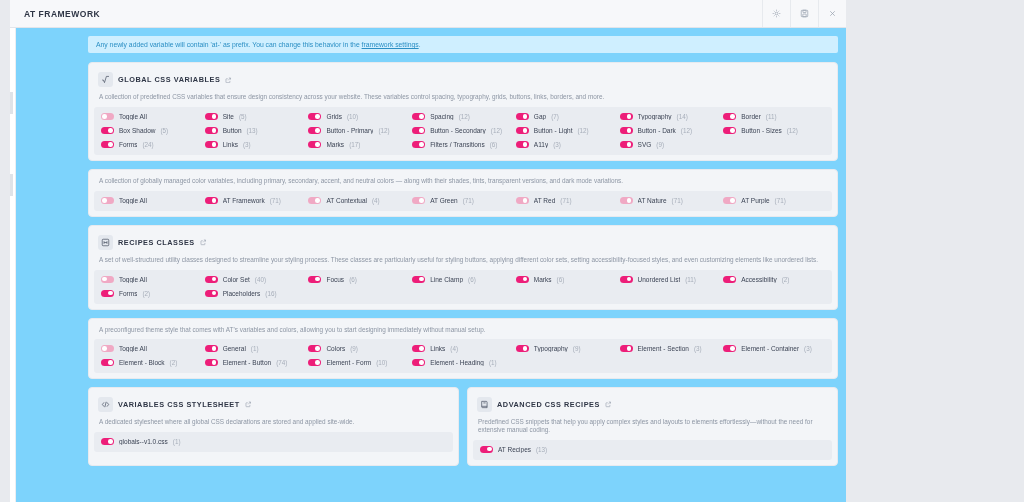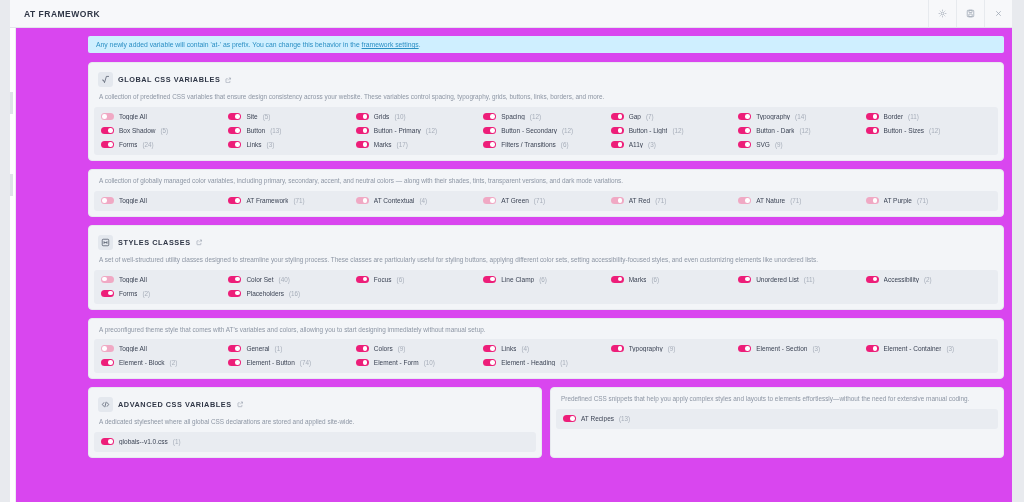--- a/index.html
+++ b/index.html
@@ -16,7 +16,7 @@
   .app-window {
     position: absolute;
     left: 10px; top: 0px;
-    width: 1002px; height: 502px;
+    width: 836px; height: 502px;
     background: #ffffff;
     display: flex;
     flex-direction: column;

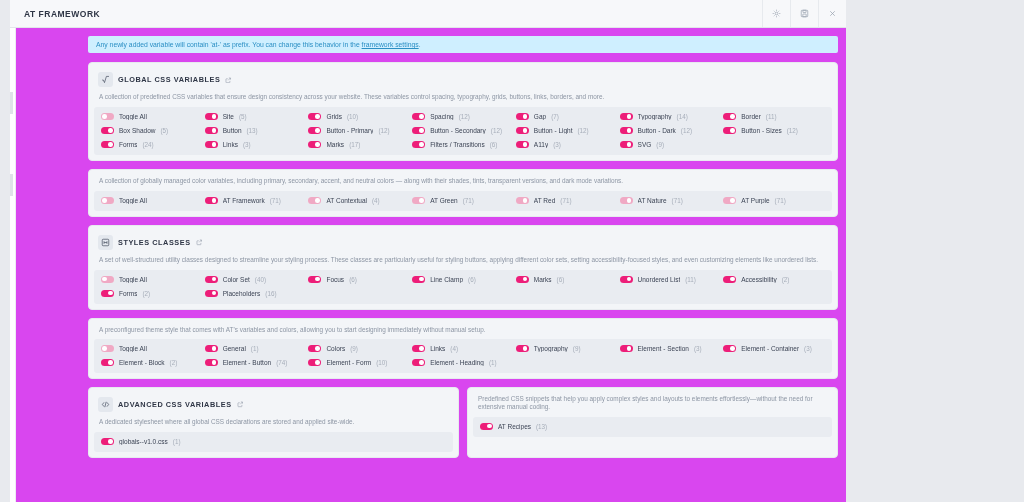--- a/index.html
+++ b/index.html
@@ -55,7 +55,7 @@
   .window-body {
     flex: 1;
     position: relative;
-    background: #d946ef;
+    background: #7dd3fc;
     overflow: hidden;
   }
   .left-gutter {

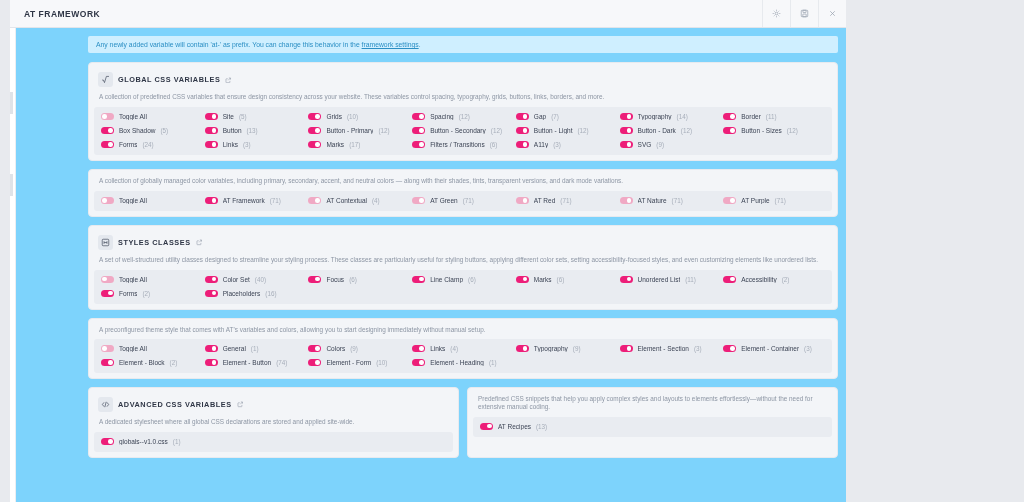--- a/index.html
+++ b/index.html
@@ -451,7 +451,7 @@
                   <path d="M5.4 5.6v4.8M10.6 5.6v4.8M5.4 8h5.2"></path>
                 </svg>
               </div>
-              <div class="panel-title">STYLES CLASSES</div>
+              <div class="panel-title">RECIPES CLASSES</div>
               <a class="ext-link" href="#">
                 <svg width="6.5" height="6.5" viewBox="0 0 16 16" fill="none" stroke="currentColor" stroke-width="1.6" stroke-linejoin="round">
                   <path d="M9.5 2.4h4.1v4.1"></path>

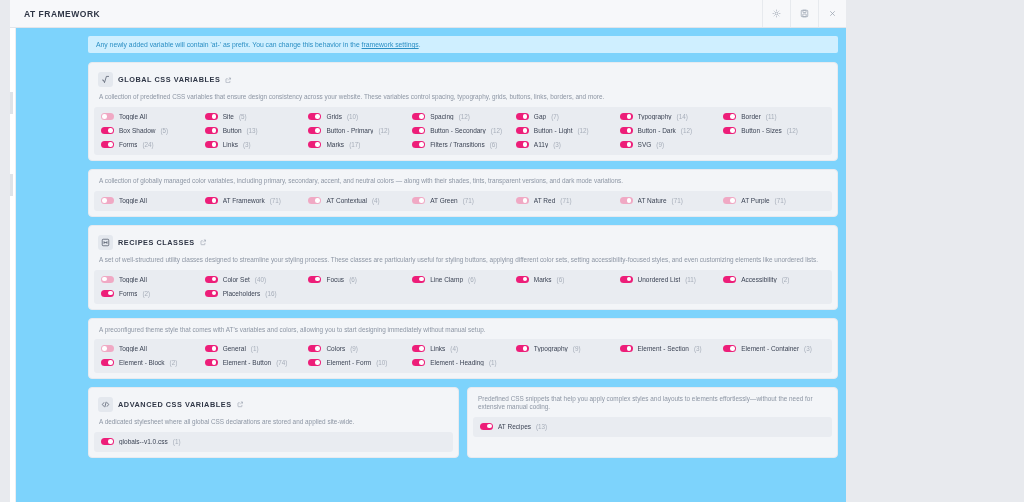--- a/index.html
+++ b/index.html
@@ -617,7 +617,7 @@
                   <path d="M5.4 4.2L2.4 8l3 3.8M10.6 4.2L13.6 8l-3 3.8M9.2 3.2L6.8 12.8"></path>
                 </svg>
               </div>
-              <div class="panel-title">ADVANCED CSS VARIABLES</div>
+              <div class="panel-title">VARIABLES CSS STYLESHEET</div>
               <a class="ext-link" href="#">
                 <svg width="6.5" height="6.5" viewBox="0 0 16 16" fill="none" stroke="currentColor" stroke-width="1.6" stroke-linejoin="round">
                   <path d="M9.5 2.4h4.1v4.1"></path>

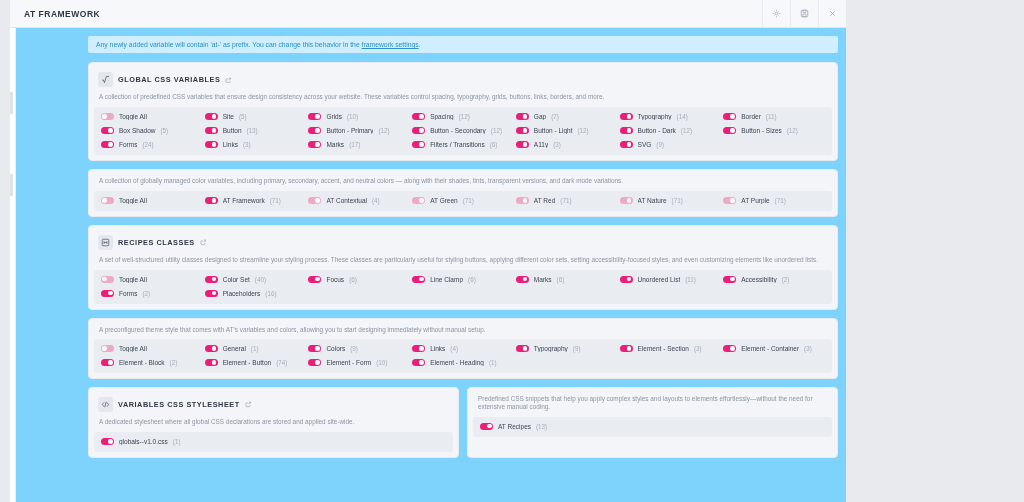--- a/index.html
+++ b/index.html
@@ -638,6 +638,22 @@
             </div>
           </div>
           <div class="panel">
+            <div class="panel-head">
+              <div class="panel-icon">
+                <svg width="9" height="9" viewBox="0 0 16 16" fill="none" stroke="currentColor" stroke-width="1.3" stroke-linejoin="round">
+                  <path d="M3 2.4h8a1.6 1.6 0 011.6 1.6v9.6H4.6A1.6 1.6 0 013 12v-9.6z"></path>
+                  <path d="M3 11.2h9.6M6 5.2h4"></path>
+                </svg>
+              </div>
+              <div class="panel-title">ADVANCED CSS RECIPES</div>
+              <a class="ext-link" href="#">
+                <svg width="6.5" height="6.5" viewBox="0 0 16 16" fill="none" stroke="currentColor" stroke-width="1.6" stroke-linejoin="round">
+                  <path d="M9.5 2.4h4.1v4.1"></path>
+                  <path d="M13.6 2.4L8 8"></path>
+                  <path d="M12 9.6v3.2a1.2 1.2 0 01-1.2 1.2H3.6a1.2 1.2 0 01-1.2-1.2V5.6a1.2 1.2 0 011.2-1.2h3.2"></path>
+                </svg>
+              </a>
+            </div>
             <div class="panel-desc">Predefined CSS snippets that help you apply complex styles and layouts to elements effortlessly—without the need for extensive manual coding.</div>
             <div class="toggle-grid cols1">
               <div class="tg-item">

